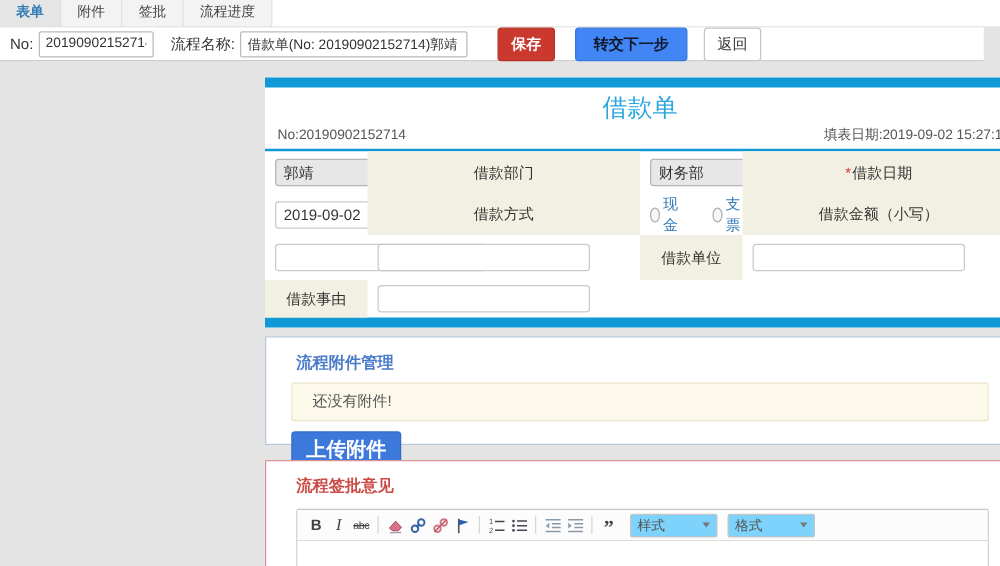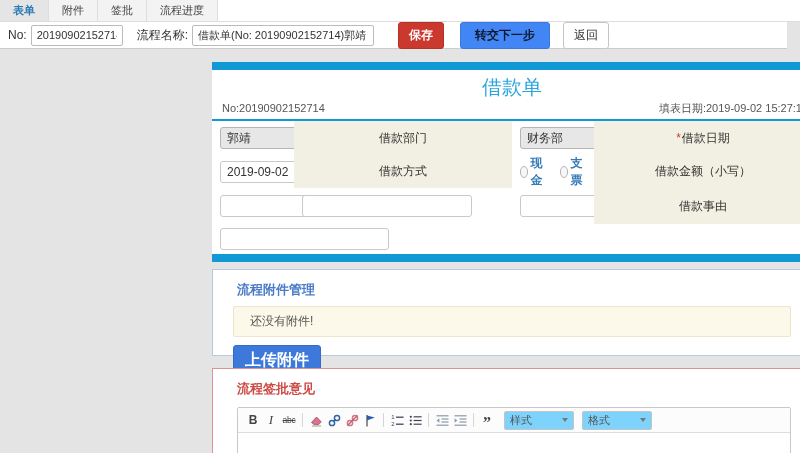--- a/index.html
+++ b/index.html
@@ -36,7 +36,7 @@
   .form-grid{display:grid;grid-template-columns:82px 218px 82px 218px;grid-template-rows:34px 33px 36px 30px;border-top:2px solid #1199d6;}
   .lbl-cell{background:#f1f0e2;display:flex;align-items:center;justify-content:center;text-align:center;font-size:12px;color:#333;line-height:1.35;padding:0 2px;}
   .req{color:#d03a2f;margin-right:1px;}
-  .fld-cell{display:flex;align-items:center;padding-left:8px;gap:10px;}
+  .fld-cell{display:flex;align-items:center;padding-left:8px;gap:20px;}
   .finput{width:156px;height:20px;border:1px solid #c9c9c9;border-radius:3px;font-size:12px;color:#333;padding:0 6px;background:#fff;}
   .finput.readonly{background:#e7e7e7;border-color:#b5b5b5;}
   .flink{font-size:12px;color:#337ab7;text-decoration:none;cursor:pointer;white-space:nowrap;}

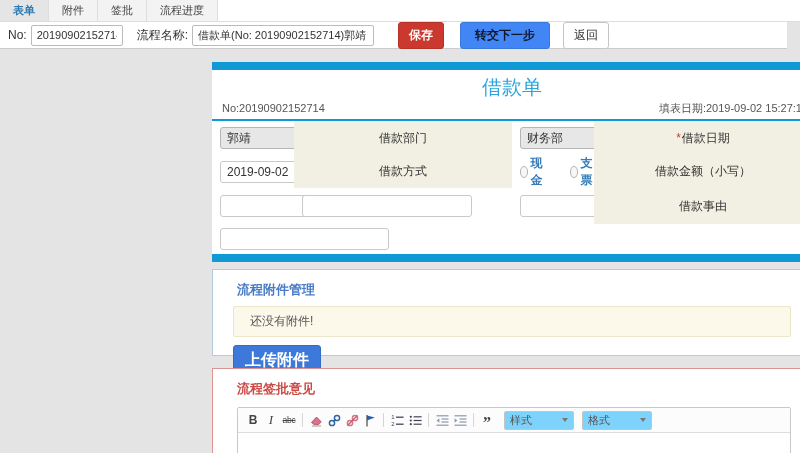--- a/index.html
+++ b/index.html
@@ -42,7 +42,7 @@
   .flink{font-size:12px;color:#337ab7;text-decoration:none;cursor:pointer;white-space:nowrap;}
   .radio-opt{display:inline-flex;align-items:center;margin-right:4px;cursor:pointer;}
   .radio-dot{width:10px;height:10px;border:1px solid #b0b0b0;border-radius:50%;background:#f7f7f7;margin-right:2px;}
-  .radio-opt span:last-child{font-size:12px;color:#337ab7;font-weight:bold;}
+  .radio-opt span:last-child{font-size:12px;color:#337ab7;}
 
   
   .attach-card{top:269px;height:87px;border:1px solid #b7c9de;box-sizing:border-box;}

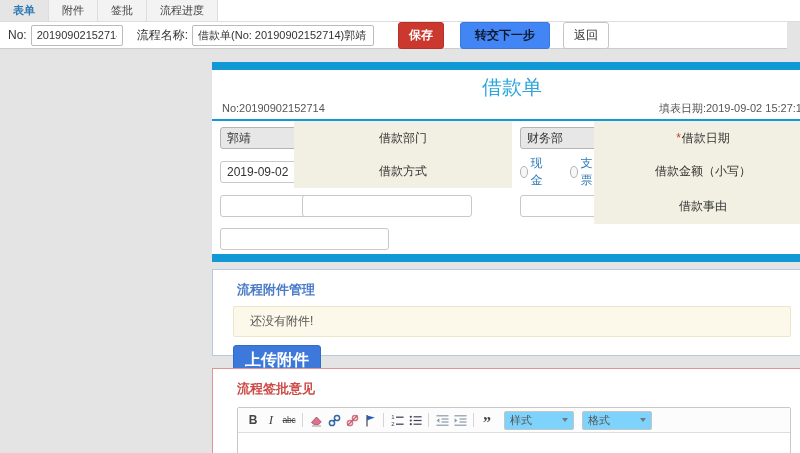--- a/index.html
+++ b/index.html
@@ -144,6 +144,9 @@
         <input class="finput" value="" style="">
       </div>
 
+      <div class="lbl-cell">
+          <span>借款单位</span>
+        </div>
       <div class="fld-cell">
         <input class="finput" value="" style="">
       </div>

